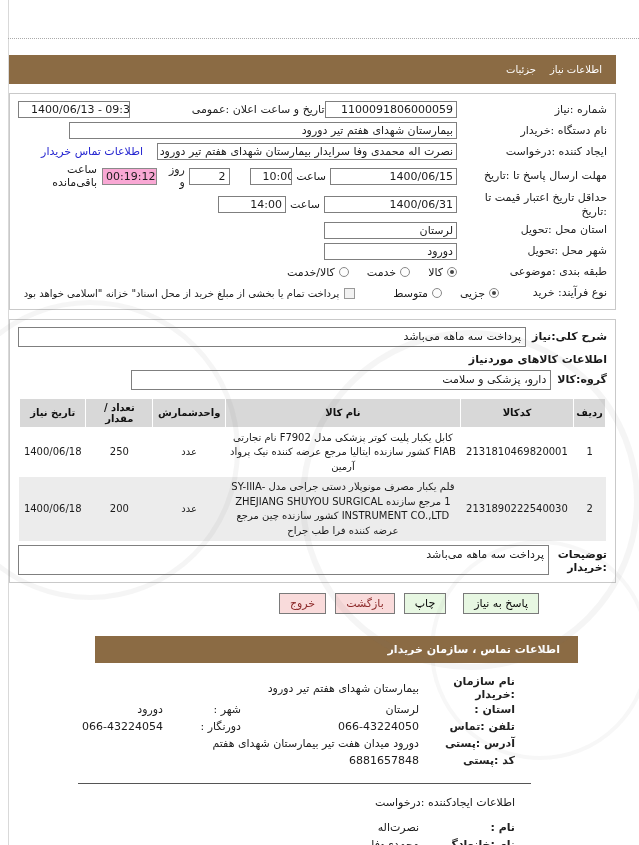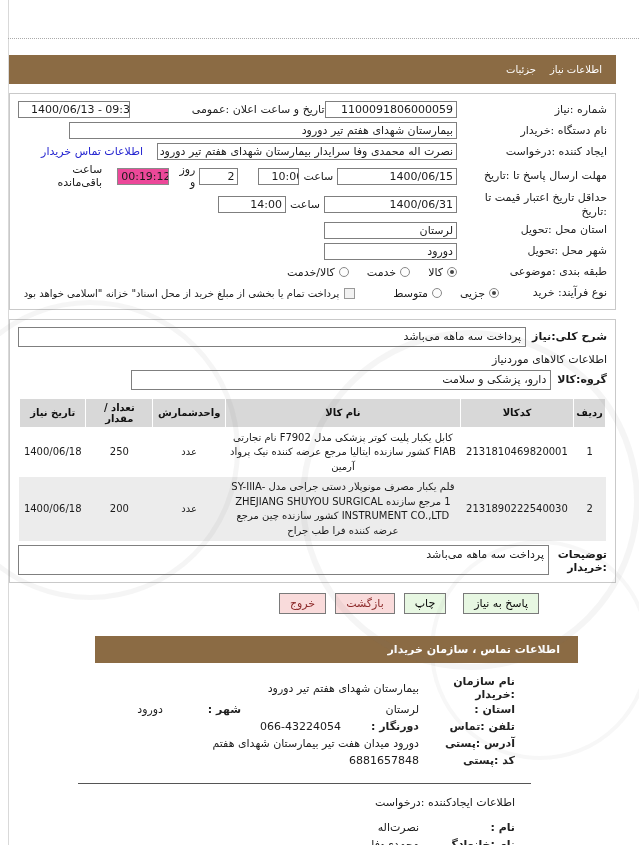--- a/index.html
+++ b/index.html
@@ -143,7 +143,7 @@
       <span class="ibox num" style="width:42px">2</span>
       <span class="optlbl" style="margin:0 4px">روز و</span>
       <span class="ibox countdown">00:19:12</span>
-      <span class="optlbl" style="margin:0 15px">ساعت باقی‌مانده</span>
+      <span class="optlbl" style="margin:0 5px">ساعت باقی‌مانده</span>
     </div>
 
     <div class="frow">

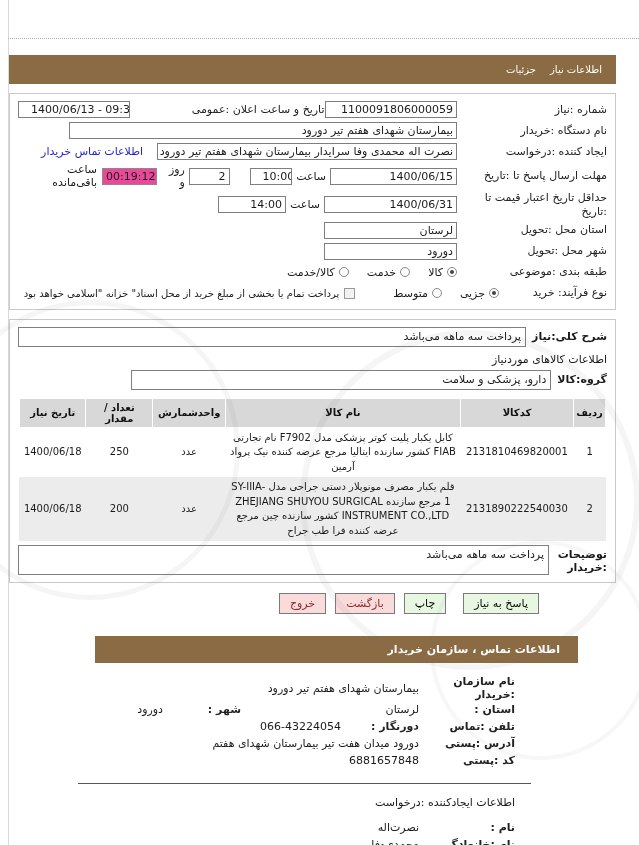--- a/index.html
+++ b/index.html
@@ -45,7 +45,7 @@
     padding:0 3px; overflow:hidden; white-space:nowrap; text-align:right;
   }
   .num { direction:ltr; text-align:right;padding-left:12px; } .gap20 { width:20px; flex:none; }
-  .countdown { background:#ec4899; border:1px solid #8a8a8a; width:58px; text-align:center; direction:ltr; }
+  .countdown { background:#f9a8d4; border:1px solid #8a8a8a; width:58px; text-align:center; direction:ltr; }
   .link { color:#2424d0; cursor:pointer; margin-right:14px; white-space:nowrap; }
 
   .radio { width:10px; height:10px; border:1px solid #888; border-radius:50%; background:#fdfdfd; display:inline-block; position:relative; flex:none; }

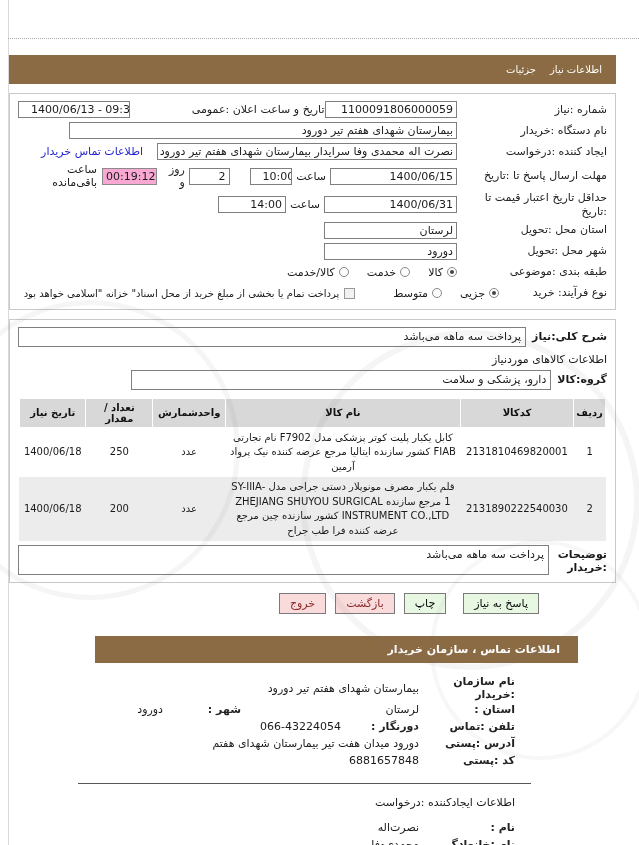--- a/index.html
+++ b/index.html
@@ -52,7 +52,7 @@
   .radio.on::after { content:""; position:absolute; top:2px; left:2px; right:2px; bottom:2px; border-radius:50%; background:#444; }
   .cbox { width:11px; height:11px; border:1px solid #999; background:#f2f2f2; display:inline-block; flex:none; }
   .optlbl { margin:0 4px 0 18px; }
-  .sec-heading { font-weight:normal; padding:4px 2px 2px; }
+  .sec-heading { font-weight:bold; padding:4px 2px 2px; }
 
   .wide-row { display:flex; align-items:flex-start; padding:2px; }
   .wide-row .wlabel { flex:none; font-weight:bold; padding-top:3px; margin-left:6px; }

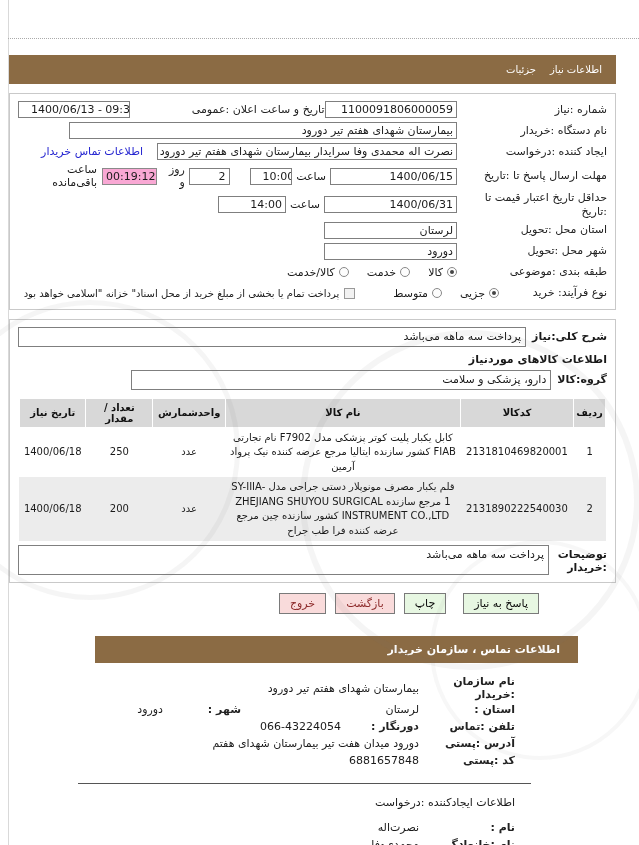--- a/index.html
+++ b/index.html
@@ -89,7 +89,7 @@
   .crow { display:flex; align-items:center; min-height:17px; }
   .clabel { flex:none; width:96px; font-weight:bold; color:#222; }
   .cval   { flex:none; width:178px; text-align:right; white-space:nowrap; }
-  .clabel2{ flex:none; width:78px; font-weight:bold; color:#222; text-align:right; }
+  .clabel2{ flex:none; width:78px; font-weight:normal; color:#222; text-align:right; }
   .cval2  { flex:none; width:118px; text-align:right; white-space:nowrap; }
   .phone { direction:ltr; text-align:right; }
 

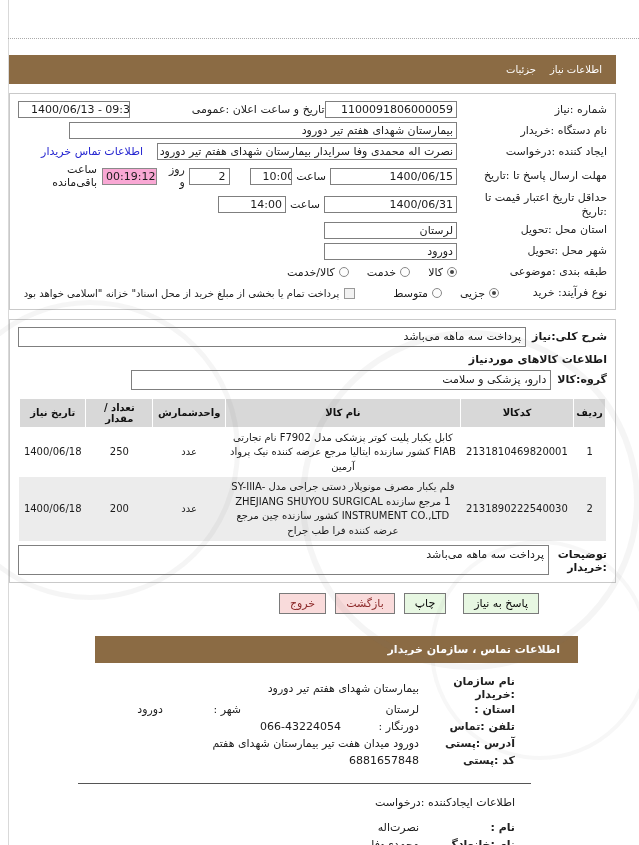--- a/index.html
+++ b/index.html
@@ -260,6 +260,7 @@
     </div>
     <div class="crow">
       <span class="clabel">تلفن :تماس</span>
+      <span class="cval phone">066-43224050</span>
       <span class="clabel2">دورنگار :</span>
       <span class="cval2 phone">066-43224054</span>
     </div>

